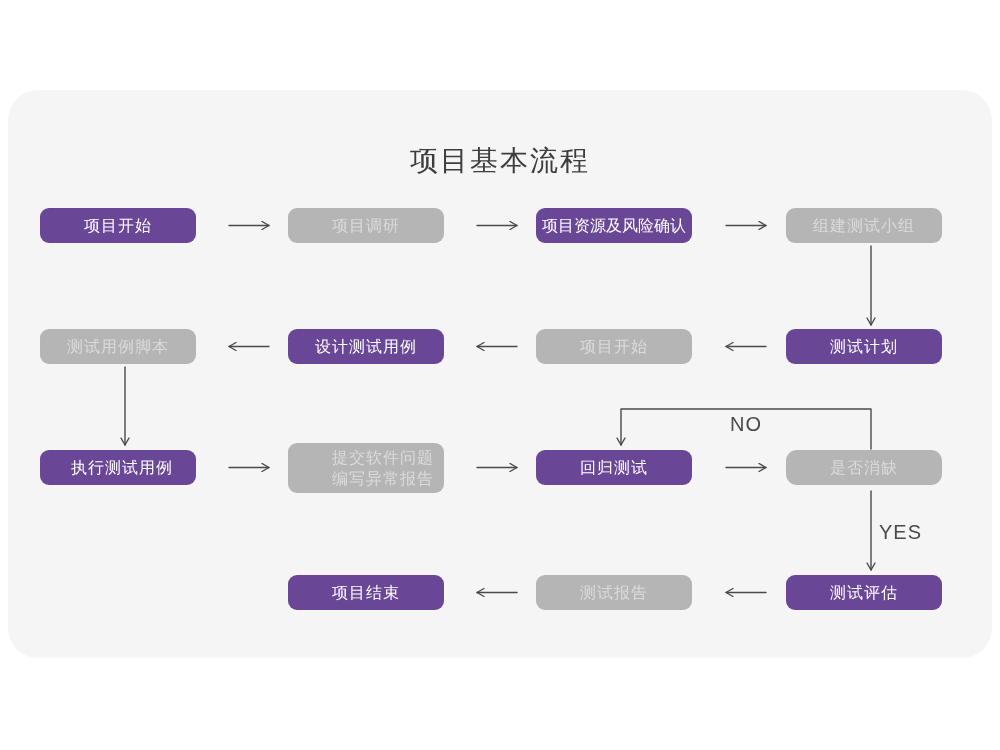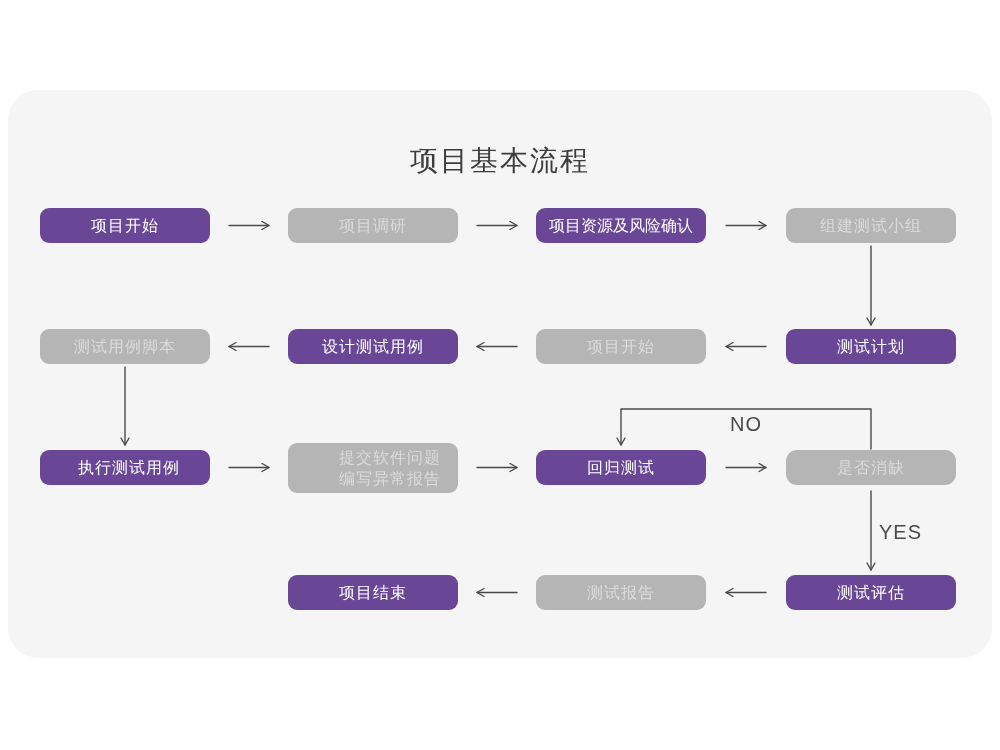--- a/index.html
+++ b/index.html
@@ -40,7 +40,7 @@
   }
   .node {
     position: absolute;
-    width: 170px; height: 35px;
+    width: 156px; height: 35px;
     border-radius: 9px;
     display: flex;
     flex-direction: column;

